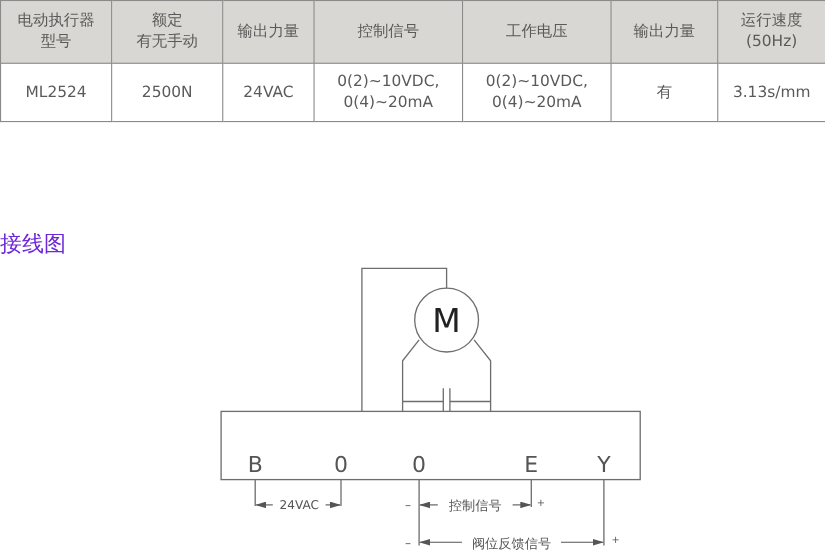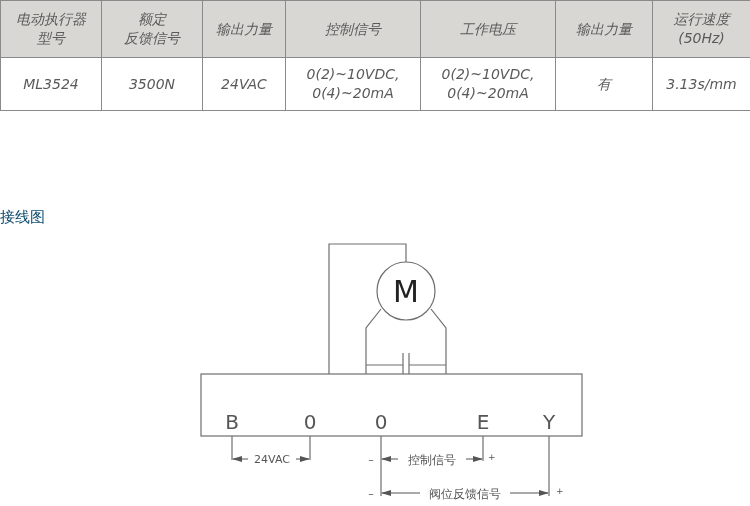--- a/index.html
+++ b/index.html
@@ -6,7 +6,7 @@
   body { width:750px; height:506px; position:relative; overflow:hidden;
          font-family:"DejaVu Sans","Liberation Sans",sans-serif; color:#555; }
   table.spec { position:absolute; left:0; top:0; width:750px; border-collapse:collapse;
-               table-layout:fixed; font-size:14px; color:#5a5a5a;font-style:italic; }
+               table-layout:fixed; font-size:14px; color:#5a5a5a; }
   table.spec th, table.spec td { border:1px solid #8a8a8a; text-align:center; vertical-align:middle;
                padding:0; line-height:19px; font-weight:normal; }
   table.spec thead th { background:#d9d7d3; height:56px; font-size:14px; }

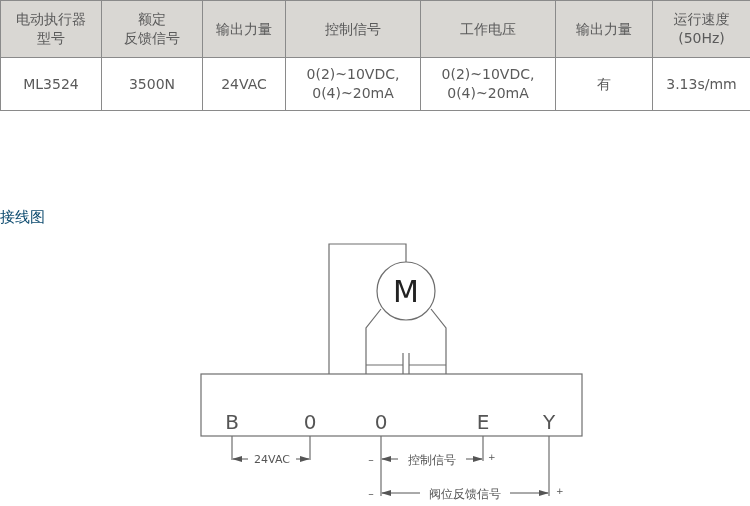--- a/index.html
+++ b/index.html
@@ -31,7 +31,7 @@
   <thead>
     <tr>
       <th><span>电动执行器</span><br><span>型号</span></th>
-      <th><span>额定</span><br><span>反馈信号</span></th>
+      <th><span>额定</span><br><span>有无手动</span></th>
       <th><span>输出力量</span></th>
       <th><span>控制信号</span></th>
       <th><span>工作电压</span></th>

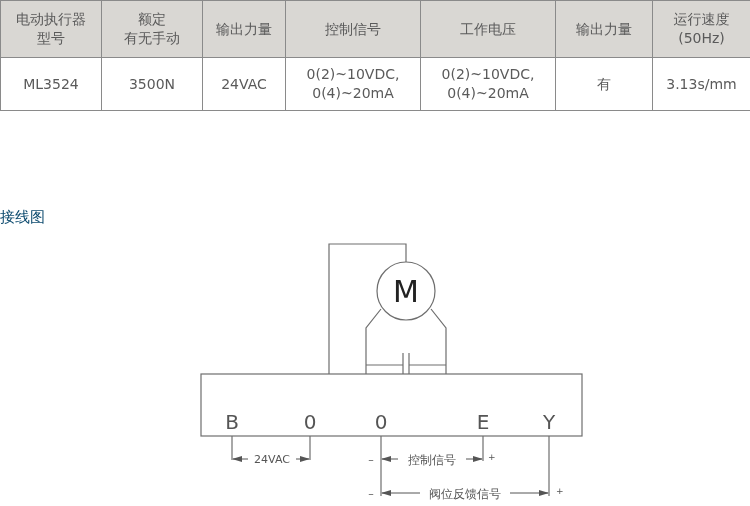--- a/index.html
+++ b/index.html
@@ -40,6 +40,15 @@
     </tr>
   </thead>
   <tbody>
+    <tr>
+      <td>ML2524</td>
+      <td>2500N</td>
+      <td>24VAC</td>
+      <td><span>0(2)~10VDC,</span><br><span>0(4)~20mA</span></td>
+      <td><span>0(2)~10VDC,</span><br><span>0(4)~20mA</span></td>
+      <td>有</td>
+      <td>3.13s/mm</td>
+    </tr>
     <tr>
       <td>ML3524</td>
       <td>3500N</td>

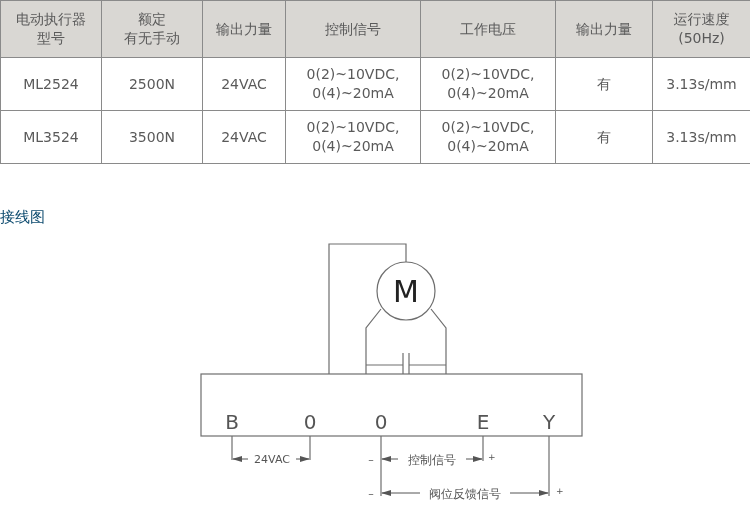--- a/index.html
+++ b/index.html
@@ -43,15 +43,6 @@
     <tr>
       <td>ML2524</td>
       <td>2500N</td>
-      <td>24VAC</td>
-      <td><span>0(2)~10VDC,</span><br><span>0(4)~20mA</span></td>
-      <td><span>0(2)~10VDC,</span><br><span>0(4)~20mA</span></td>
-      <td>有</td>
-      <td>3.13s/mm</td>
-    </tr>
-    <tr>
-      <td>ML3524</td>
-      <td>3500N</td>
       <td>24VAC</td>
       <td><span>0(2)~10VDC,</span><br><span>0(4)~20mA</span></td>
       <td><span>0(2)~10VDC,</span><br><span>0(4)~20mA</span></td>

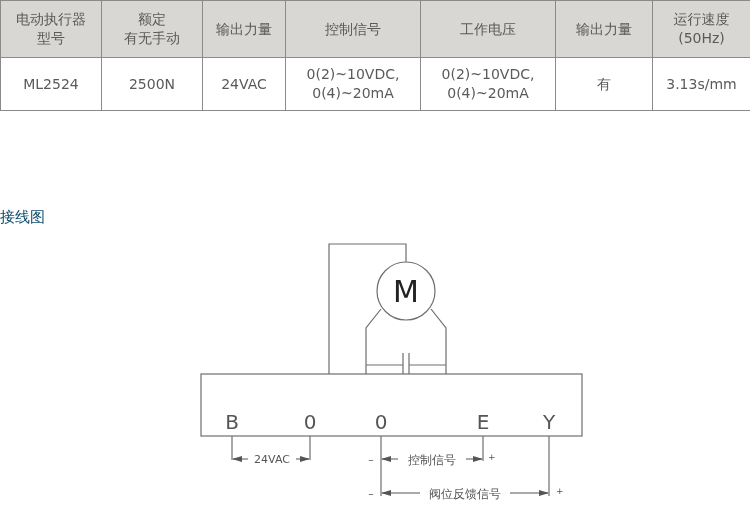--- a/index.html
+++ b/index.html
@@ -11,7 +11,7 @@
                padding:0; line-height:19px; font-weight:normal; }
   table.spec thead th { background:#d9d7d3; height:56px; font-size:14px; }
   table.spec tbody td { height:52px; background:#fff; font-size:14px; }
-  .section-title { position:absolute; left:0; top:208px; font-size:15px; color:#0c4a6e; }
+  .section-title { position:absolute; left:0; top:208px; font-size:20px; color:#6d28d9; }
   svg.diagram { position:absolute; left:0; top:0; }
   .lbl { font-family:"DejaVu Sans","Liberation Sans",sans-serif; }
 </style>

